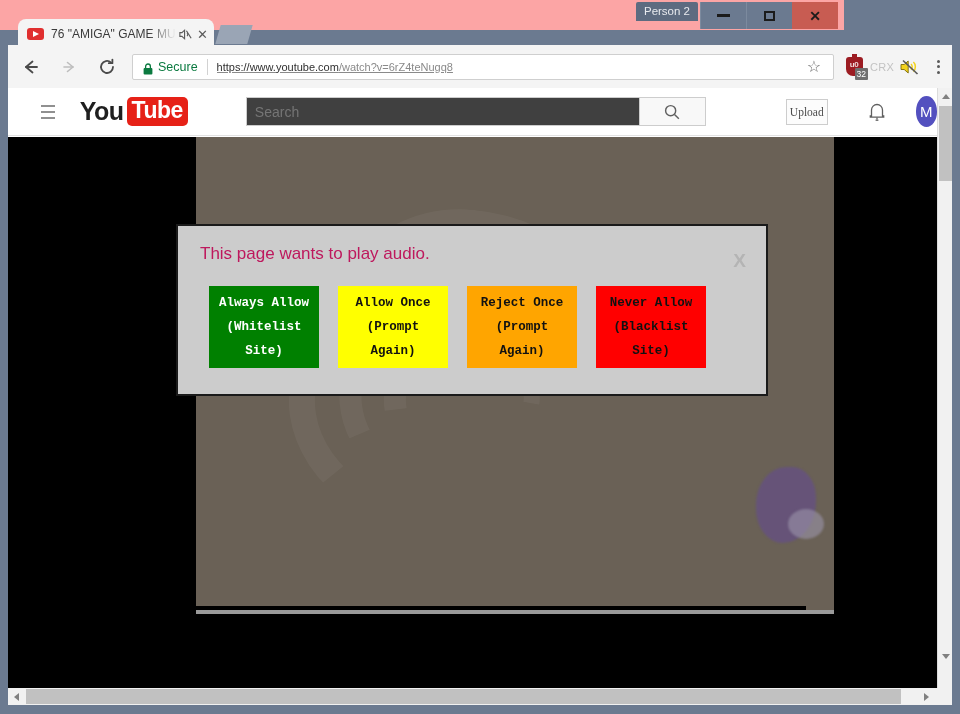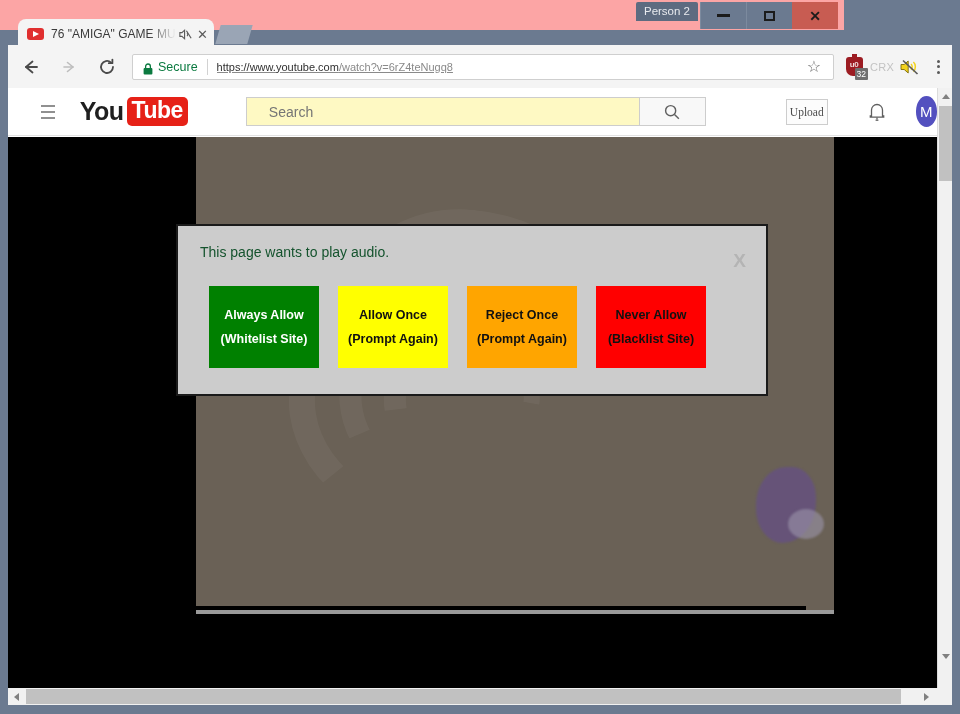--- a/index.html
+++ b/index.html
@@ -282,10 +282,10 @@
   #search-input {
     width: 394px; height: 29px;
     border: 1px solid #cdcdcd;
-    background: #fef9c3;
+    background: #404040;
     font-size: 14px;
     color: #8b8b8b;
-    padding-left: 22px;
+    padding-left: 8px;
     font-family: "Liberation Sans", sans-serif;
     outline: none;
   }

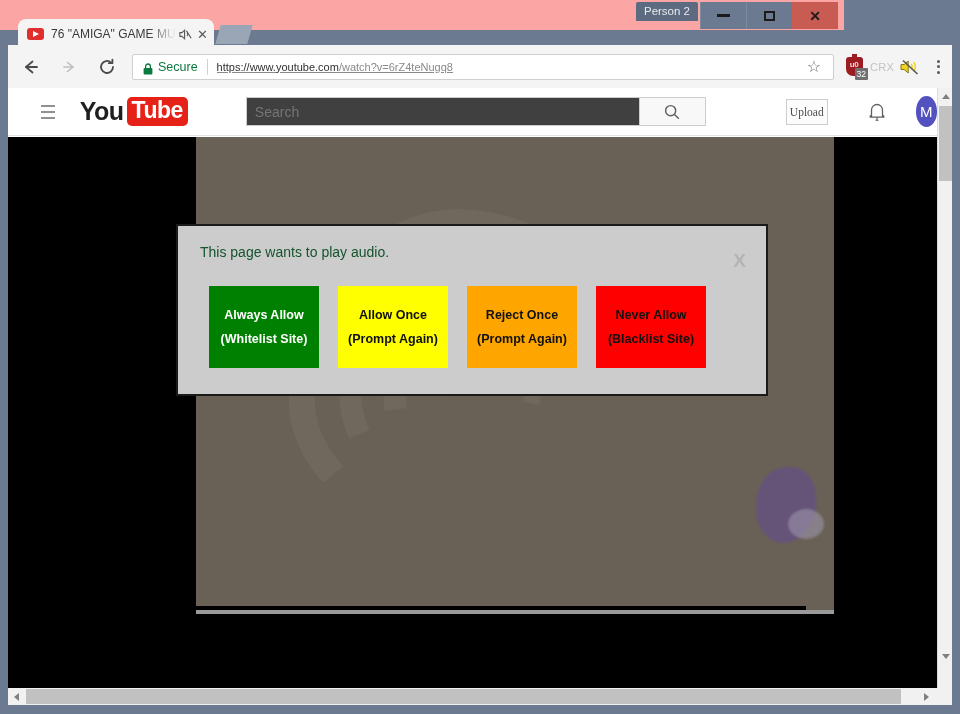--- a/index.html
+++ b/index.html
@@ -383,8 +383,8 @@
   #dialog-text {
     position: absolute;
     left: 22px; top: 18px;
-    font-size: 14px;
-    color: #14532d;
+    font-size: 17px;
+    color: #be185d;
   }
   #dialog-close {
     position: absolute;

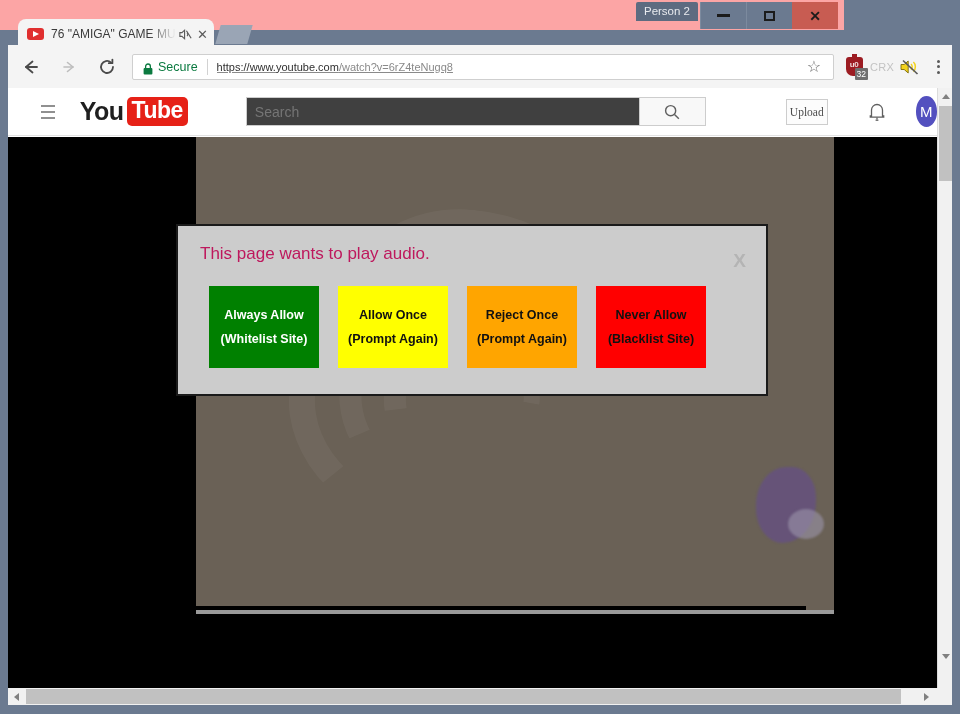--- a/index.html
+++ b/index.html
@@ -409,7 +409,7 @@
     line-height: 24px;
     text-align: center;
     border: none;
-    font-family: Liberation Sans, sans-serif;
+    font-family: Liberation Mono, monospace;
   }
 
   

